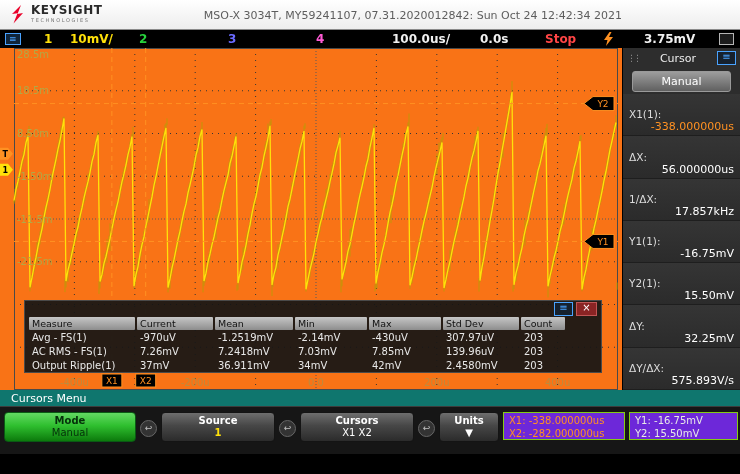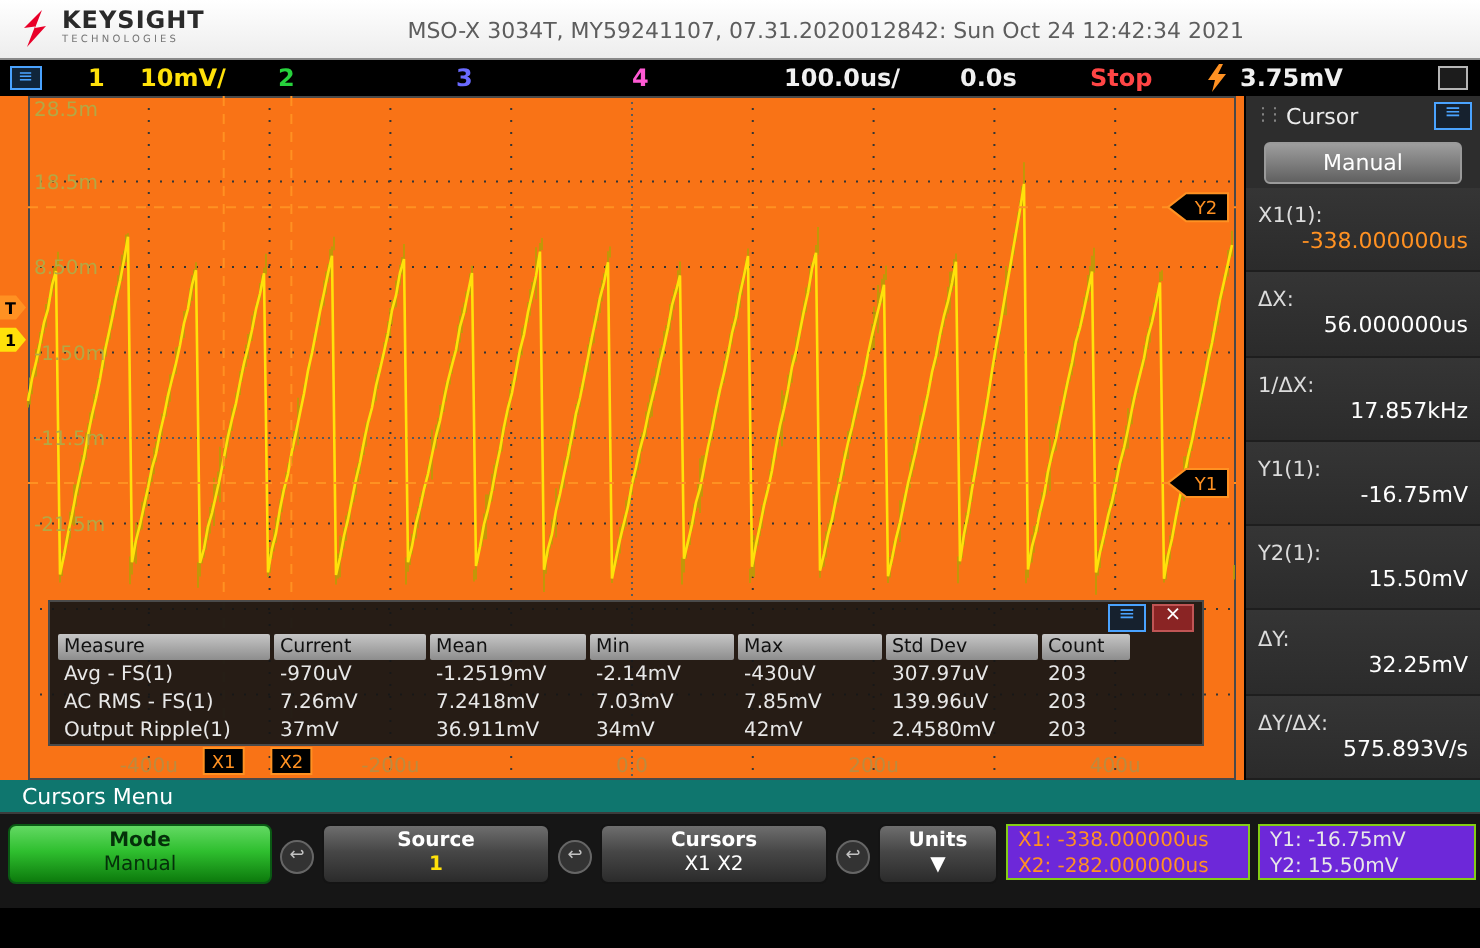--- a/index.html
+++ b/index.html
@@ -100,7 +100,7 @@
     <svg class="bolt" style="left:603px" width="11" height="14" viewBox="0 0 11 14">
       <path d="M6.5 0 L1 8 L4.5 8 L3 14 L10 5 L6 5 L8.5 0 Z" fill="var(--cursor,#ff9122)"></path>
     </svg>
-    <span class="tb wh" style="left:620px">3.75mV</span>
+    <span class="tb wh" style="left:644px">3.75mV</span>
     <span class="screen-icon" style="left:719px"></span>
   </div>
 

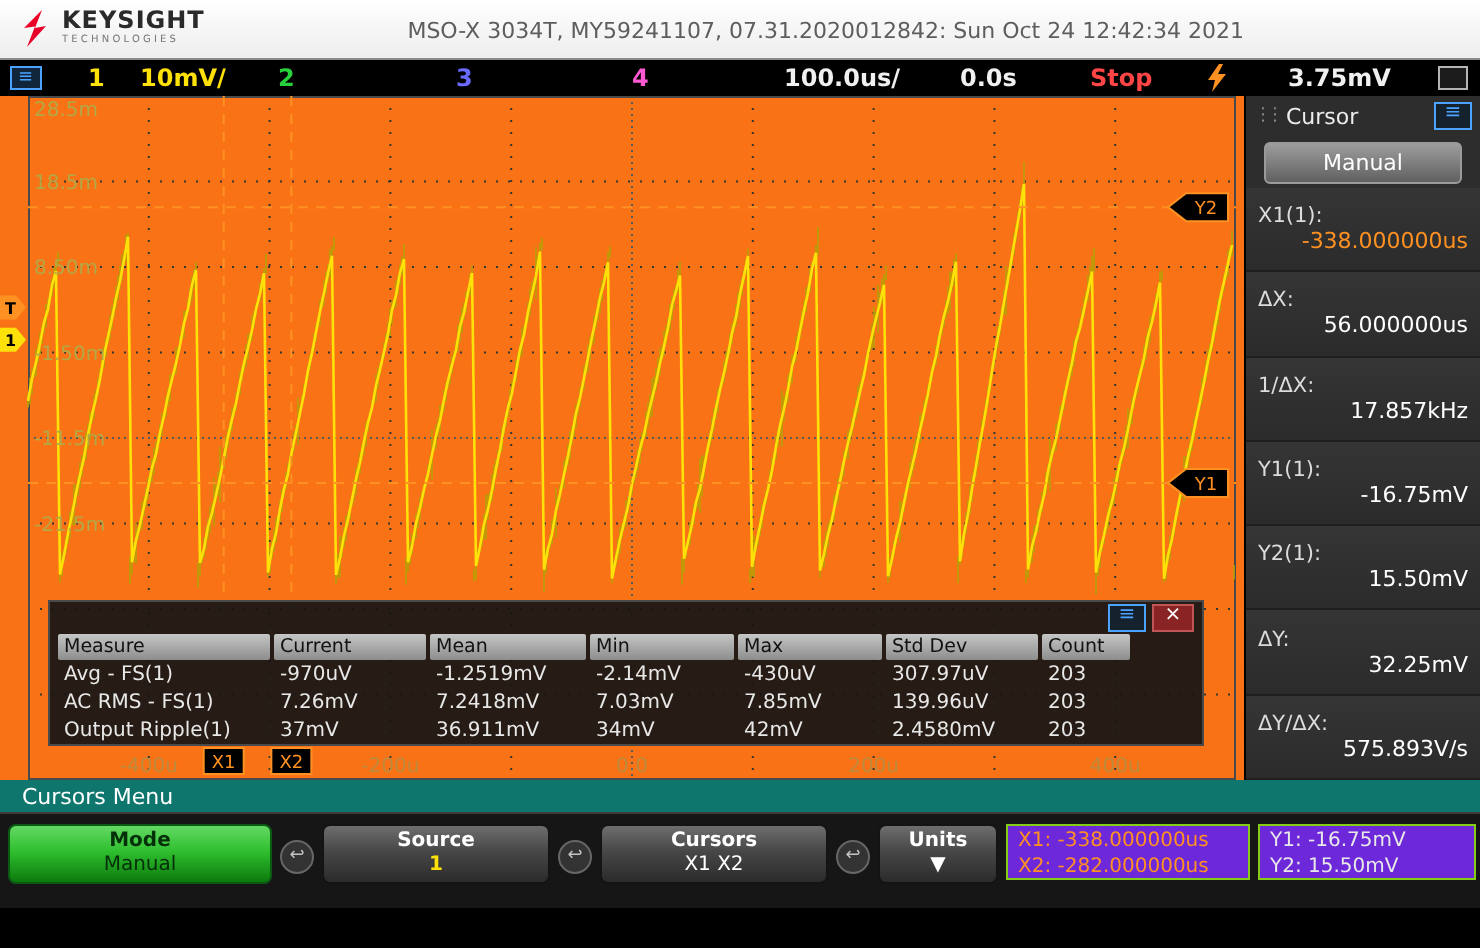--- a/index.html
+++ b/index.html
@@ -44,7 +44,7 @@
   .sidebar{width:118px;background:#2d2d2d;border-left:1px solid #000;display:flex;flex-direction:column;box-sizing:border-box;}
   .sb-head{height:20px;display:flex;align-items:center;gap:4px;padding:0 4px;}
   .grip{color:#8a8a8a;font-size:9px;letter-spacing:-3px;line-height:9px;}
-  .sb-title{flex:1;color:#ececec;font-size:11px;}
+  .sb-title{flex:1;text-align:center;color:#ececec;font-size:11px;}
   .mode-btn{margin:3px 9px 2px;height:19px;border-radius:3px;border:1px solid #9a9a9a;
             background:linear-gradient(#9d9d9d,#606060);color:#fff;font-size:11px;
             display:flex;align-items:center;justify-content:center;}

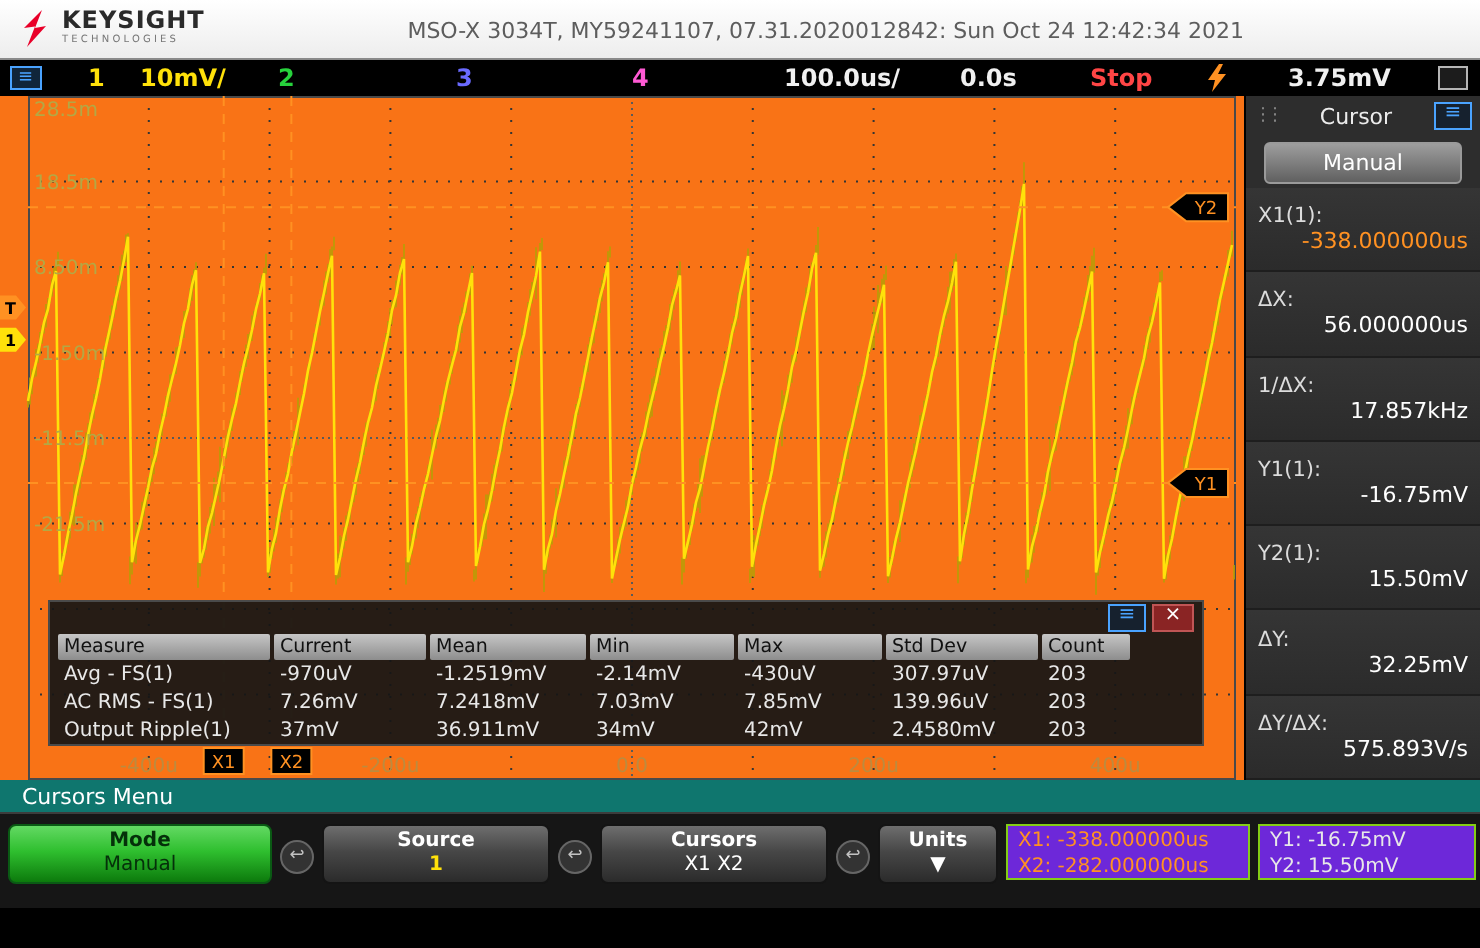--- a/index.html
+++ b/index.html
@@ -49,7 +49,7 @@
             background:linear-gradient(#9d9d9d,#606060);color:#fff;font-size:11px;
             display:flex;align-items:center;justify-content:center;}
   .field{flex:1;border-bottom:1px solid #1e1e1e;padding:2px 6px;display:flex;flex-direction:column;
-         justify-content:center;background:linear-gradient(#353535,#2b2b2b);}
+         justify-content:flex-end;background:linear-gradient(#353535,#2b2b2b);}
   .flabel{color:#dcdcdc;font-size:10.5px;}
   .fvalue{color:#fff;font-size:11px;text-align:right;}
   .fvalue.accent{color:var(--cursor,#ff9122);}

